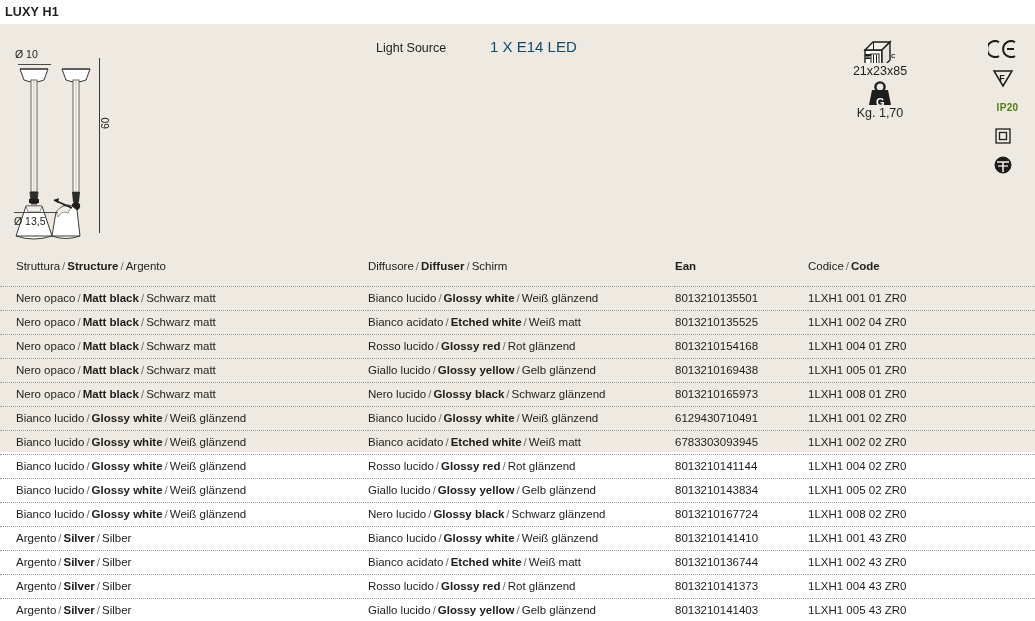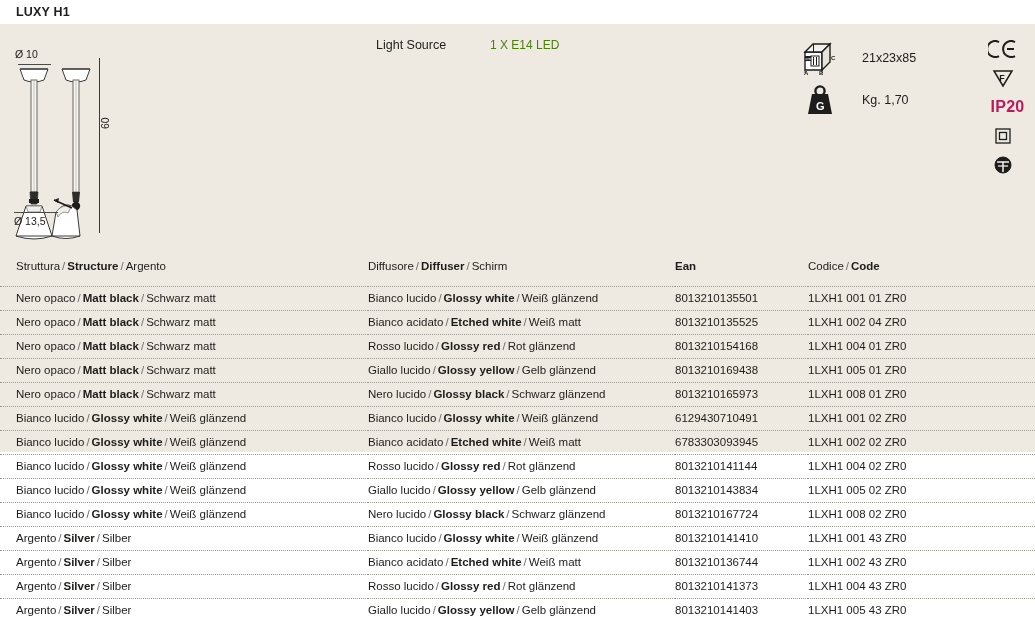--- a/index.html
+++ b/index.html
@@ -25,7 +25,7 @@
     background: #ffffff;
     display: flex;
     align-items: center;
-    padding-left: 16px;
+    padding-left: 5px;
   }
   .title-bar .title {
     font-size: 12.5px;

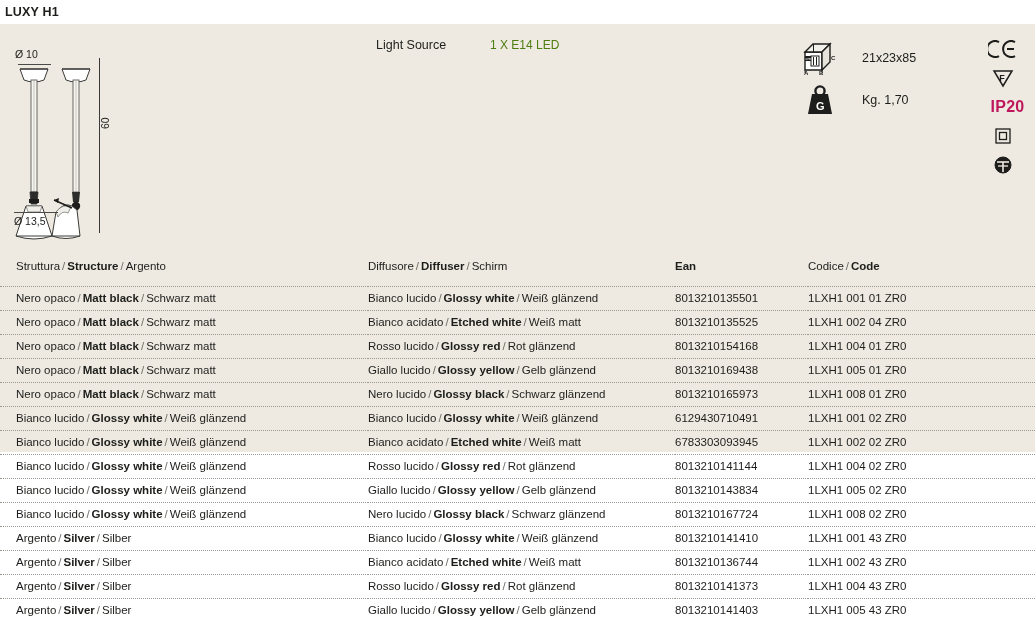--- a/index.html
+++ b/index.html
@@ -104,8 +104,8 @@
     margin-left: 8px;
   }
   .ls-value {
-    font-size: 12px;
-    color: #4d7c0f;
+    font-size: 15px;
+    color: #0c4a6e;
   }
 
   

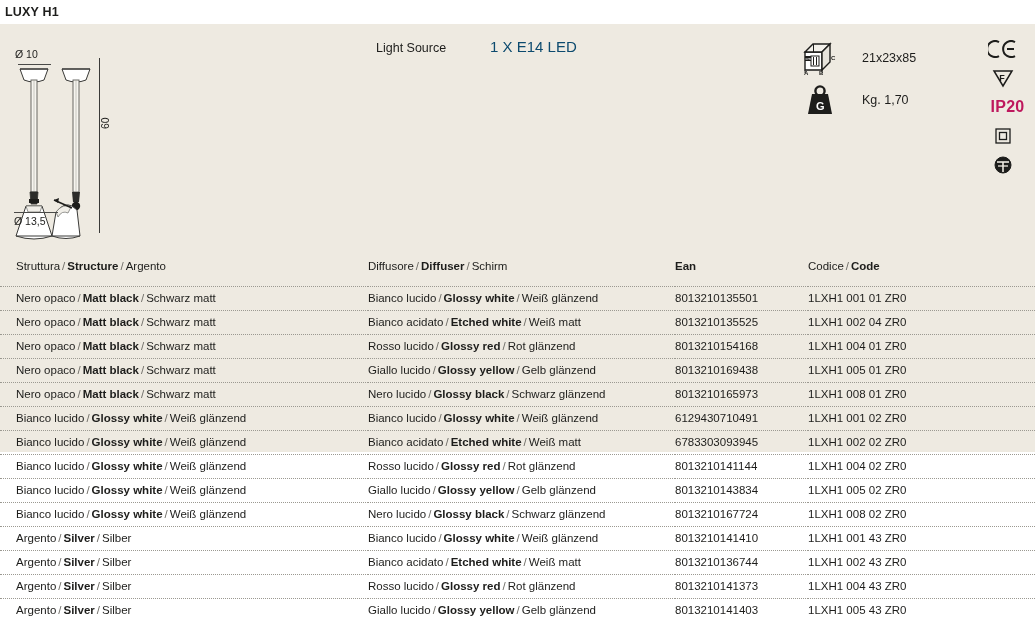--- a/index.html
+++ b/index.html
@@ -117,8 +117,9 @@
   .pack-row {
     display: flex;
     align-items: center;
-    gap: 22px;
+    gap: 1px;
     height: 40px;
+    flex-direction: column;
   }
   .pack-row.weight { margin-top: 2px; }
   .pack-text {

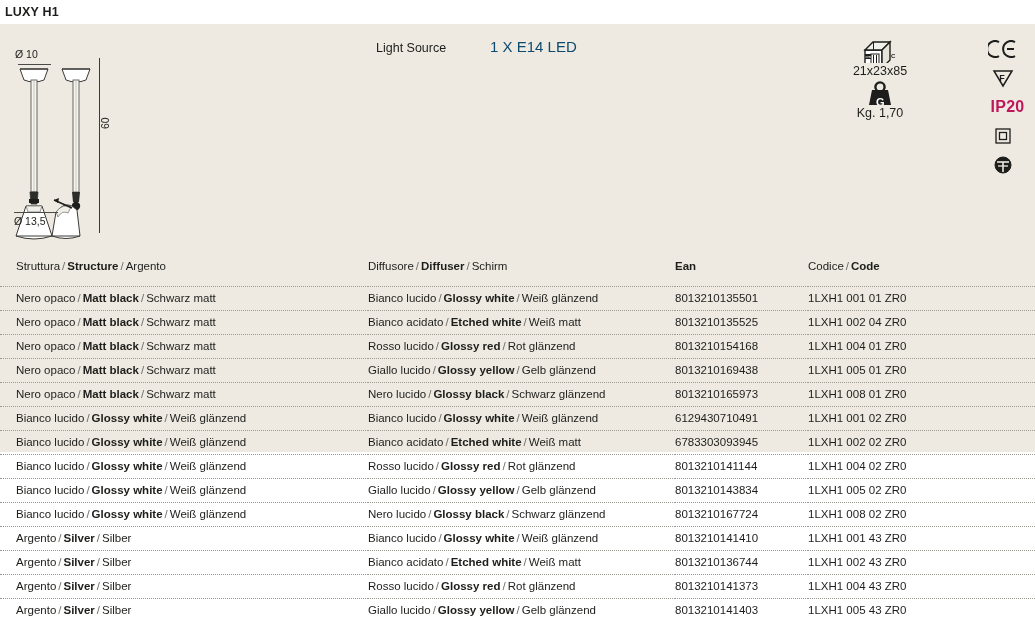--- a/index.html
+++ b/index.html
@@ -145,9 +145,9 @@
     height: 22px;
   }
   .cert-text {
-    font-size: 16px;
+    font-size: 10px;
     font-weight: bold;
-    color: #be185d;
+    color: #4d7c0f;
     letter-spacing: 0.3px;
     margin-left: 9px;
   }

